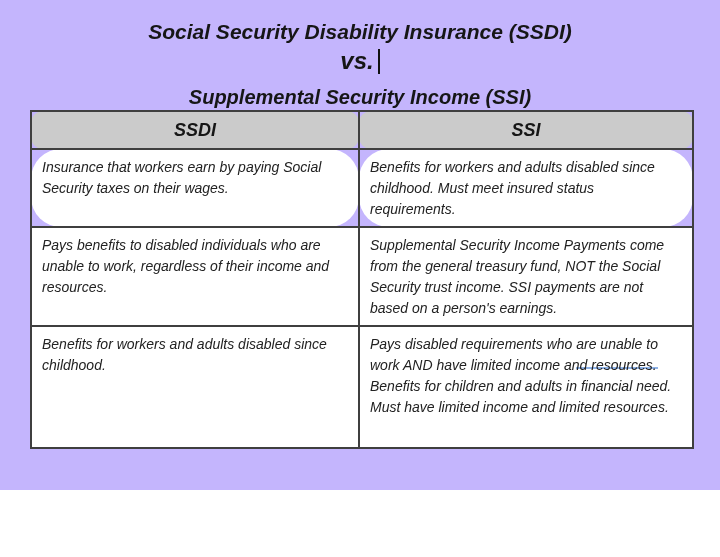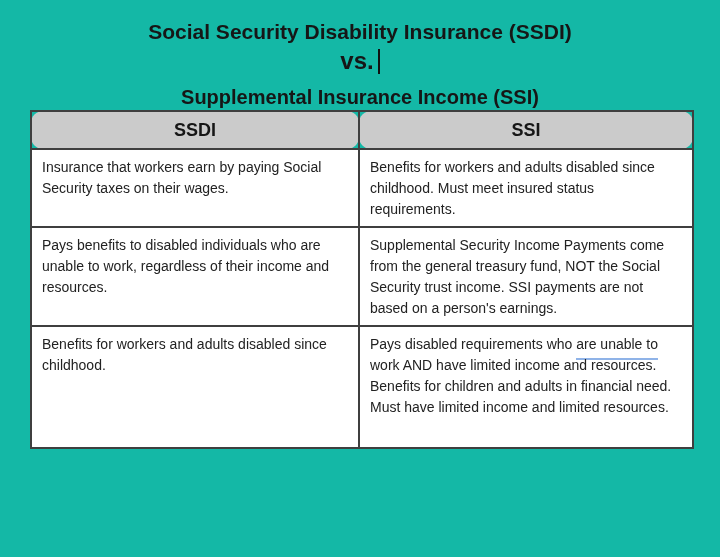--- a/index.html
+++ b/index.html
@@ -11,10 +11,11 @@
   .page {
     position: relative;
     width: 720px;
-    height: 557px;
-    background: #14b8a6;
+    height: 490px;
+    background: #c4b5fd;
     overflow: hidden;
     color: #1d1d1d;
+    font-style: italic;
   }
   .title-block {
     padding-top: 19px;

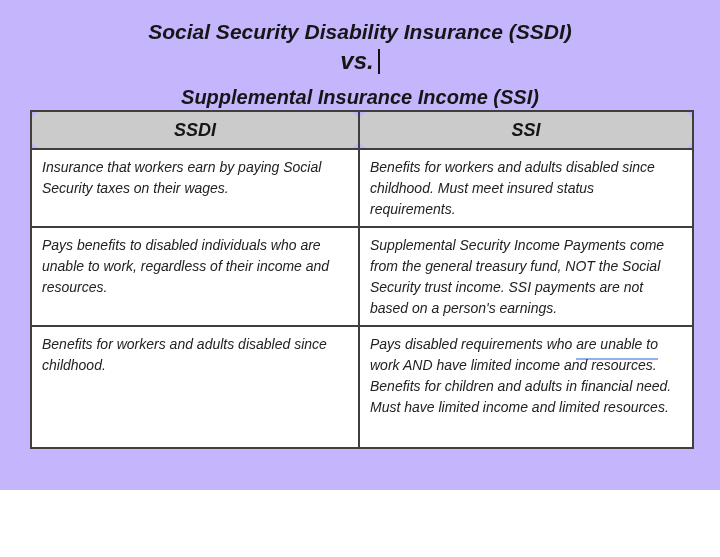--- a/index.html
+++ b/index.html
@@ -102,7 +102,7 @@
     <div class="title-line2">
       <span>vs.</span><span class="text-cursor"></span>
     </div>
-    <div class="title-line3">Supplemental Insurance Income (SSI)</div>
+    <div class="title-line3">Supplemental Security Income (SSI)</div>
   </div>
 
   <table class="compare">

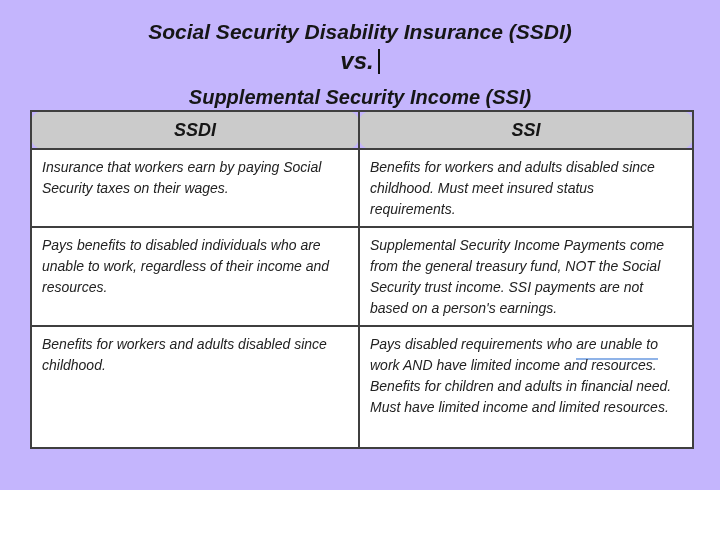--- a/index.html
+++ b/index.html
@@ -83,7 +83,7 @@
   .col-ssdi { width: 328px; }
   .col-ssi  { width: 334px; }
   tr.row-1 td { height: 80px; }
-  tr.row-2 td { height: 74px; }
+  tr.row-2 td { height: 74px; border-radius: 30px; }
   tr.row-3 td { height: 96px; }
   tr.row-4 td { height: 122px; }
   .suggestion-underline {

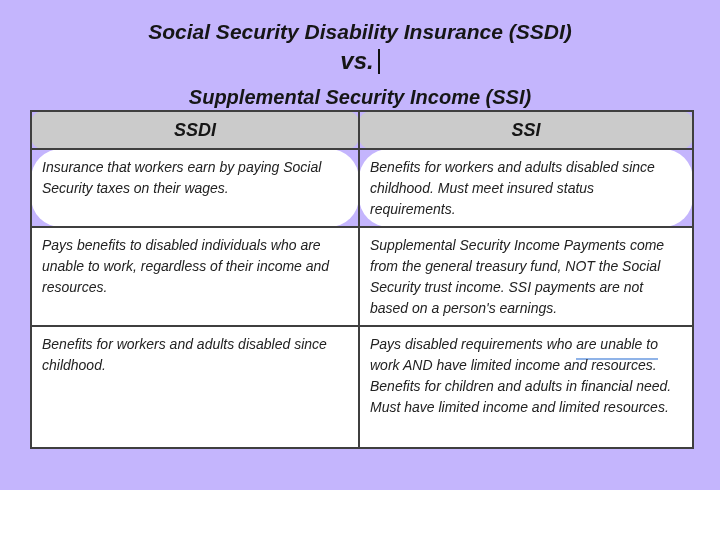--- a/index.html
+++ b/index.html
@@ -88,7 +88,7 @@
   tr.row-4 td { height: 122px; }
   .suggestion-underline {
     border-bottom: 2px solid #8fb3e8;
-    padding-bottom: 6px;
+    padding-bottom: 15px;
     margin-top: 47px;
   }
 </style>

